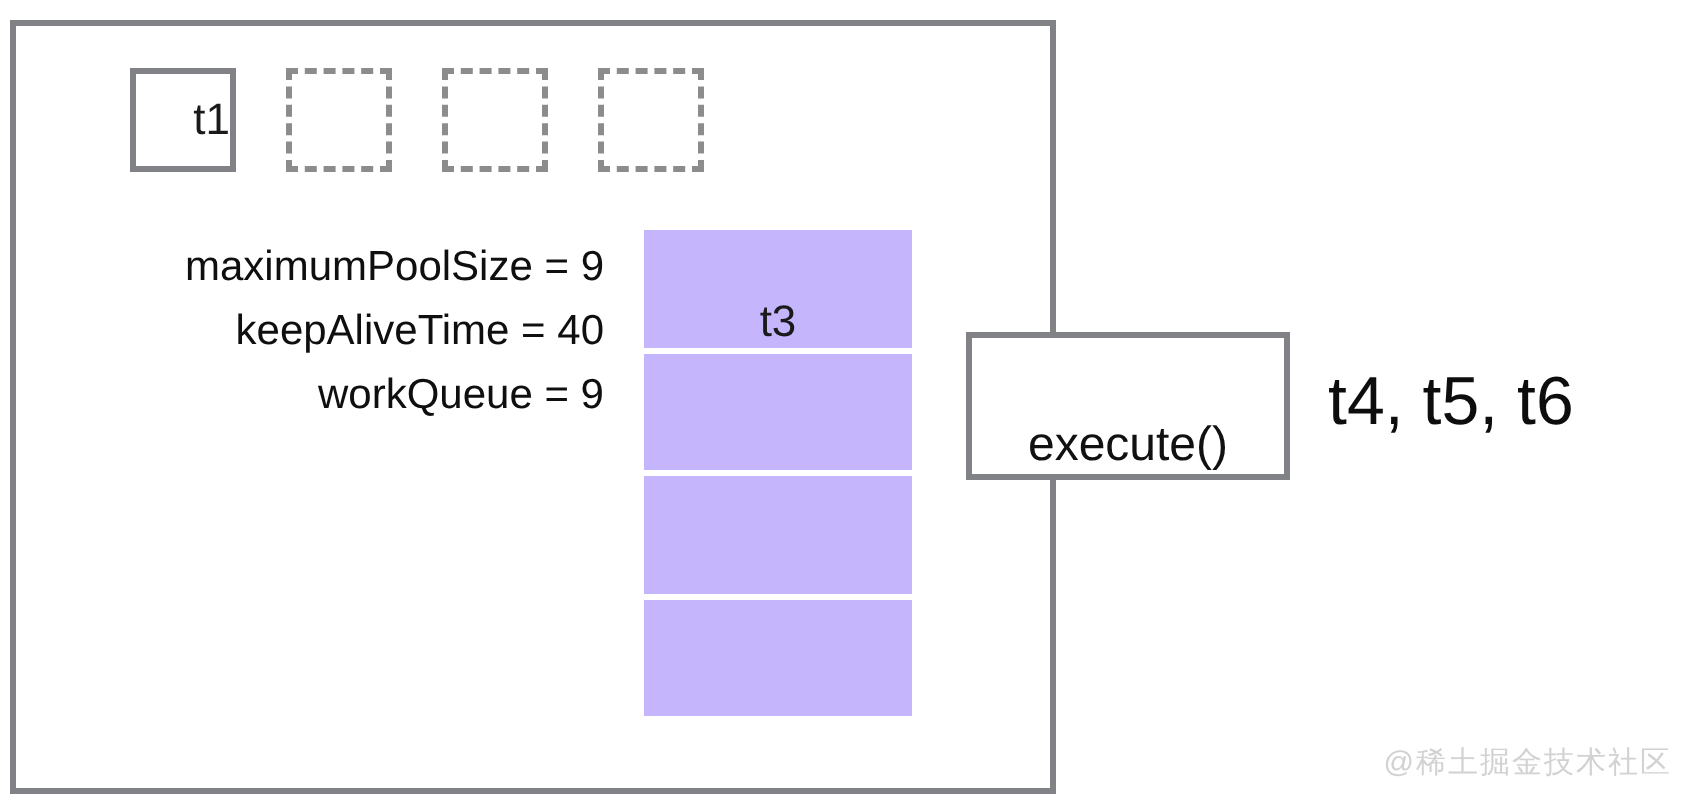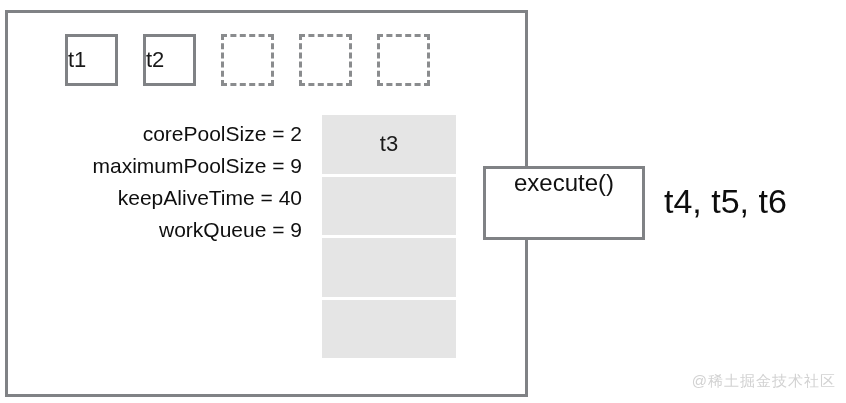--- a/index.html
+++ b/index.html
@@ -42,7 +42,7 @@
     box-sizing: border-box;
     display: flex;
     align-items: center;
-    justify-content: flex-start;
+    justify-content: flex-end;
     font-size: 22px;
     color: #1a1a1a;
     background: #ffffff;

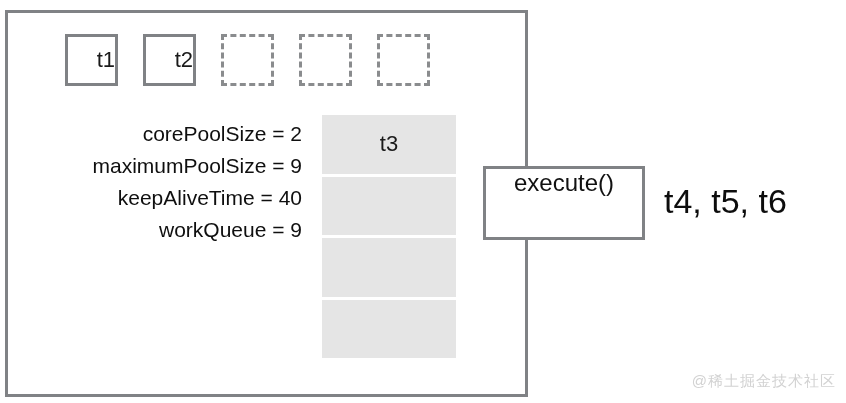--- a/index.html
+++ b/index.html
@@ -138,9 +138,6 @@
     <div class="slot active">
       <span>t1</span>
     </div>
-    <div class="slot active">
-      <span>t2</span>
-    </div>
     <div class="slot empty">
       <span></span>
     </div>

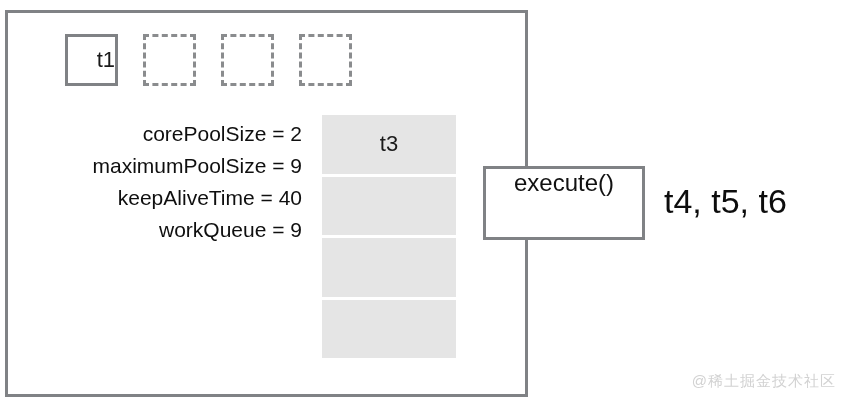--- a/index.html
+++ b/index.html
@@ -150,7 +150,6 @@
   </div>
 
   <div id="config-list">
-    <span class="config-line">corePoolSize = 2</span>
     <span class="config-line">maximumPoolSize = 9</span>
     <span class="config-line">keepAliveTime = 40</span>
     <span class="config-line">workQueue = 9</span>

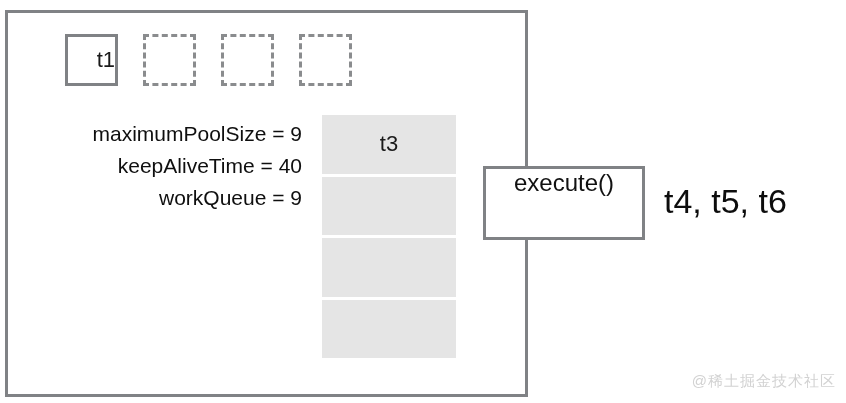--- a/index.html
+++ b/index.html
@@ -81,9 +81,9 @@
   }
   .queue-cell {
     flex: 1 1 0;
-    background: #e5e5e5;
+    background: #c4b5fd;
     display: flex;
-    align-items: center;
+    align-items: flex-end;
     justify-content: center;
     font-size: 22px;
     color: #1a1a1a;

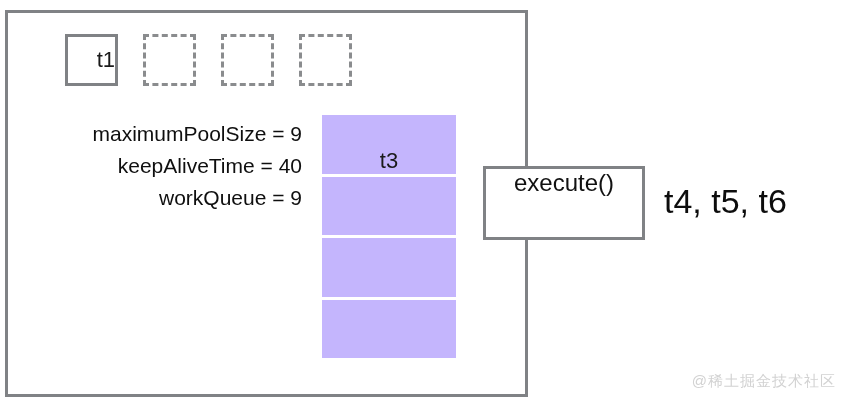--- a/index.html
+++ b/index.html
@@ -100,7 +100,7 @@
     border: 3px solid #808285;
     background: #ffffff;
     display: flex;
-    align-items: flex-start;
+    align-items: flex-end;
     justify-content: center;
     font-size: 24px;
     color: #111111;

